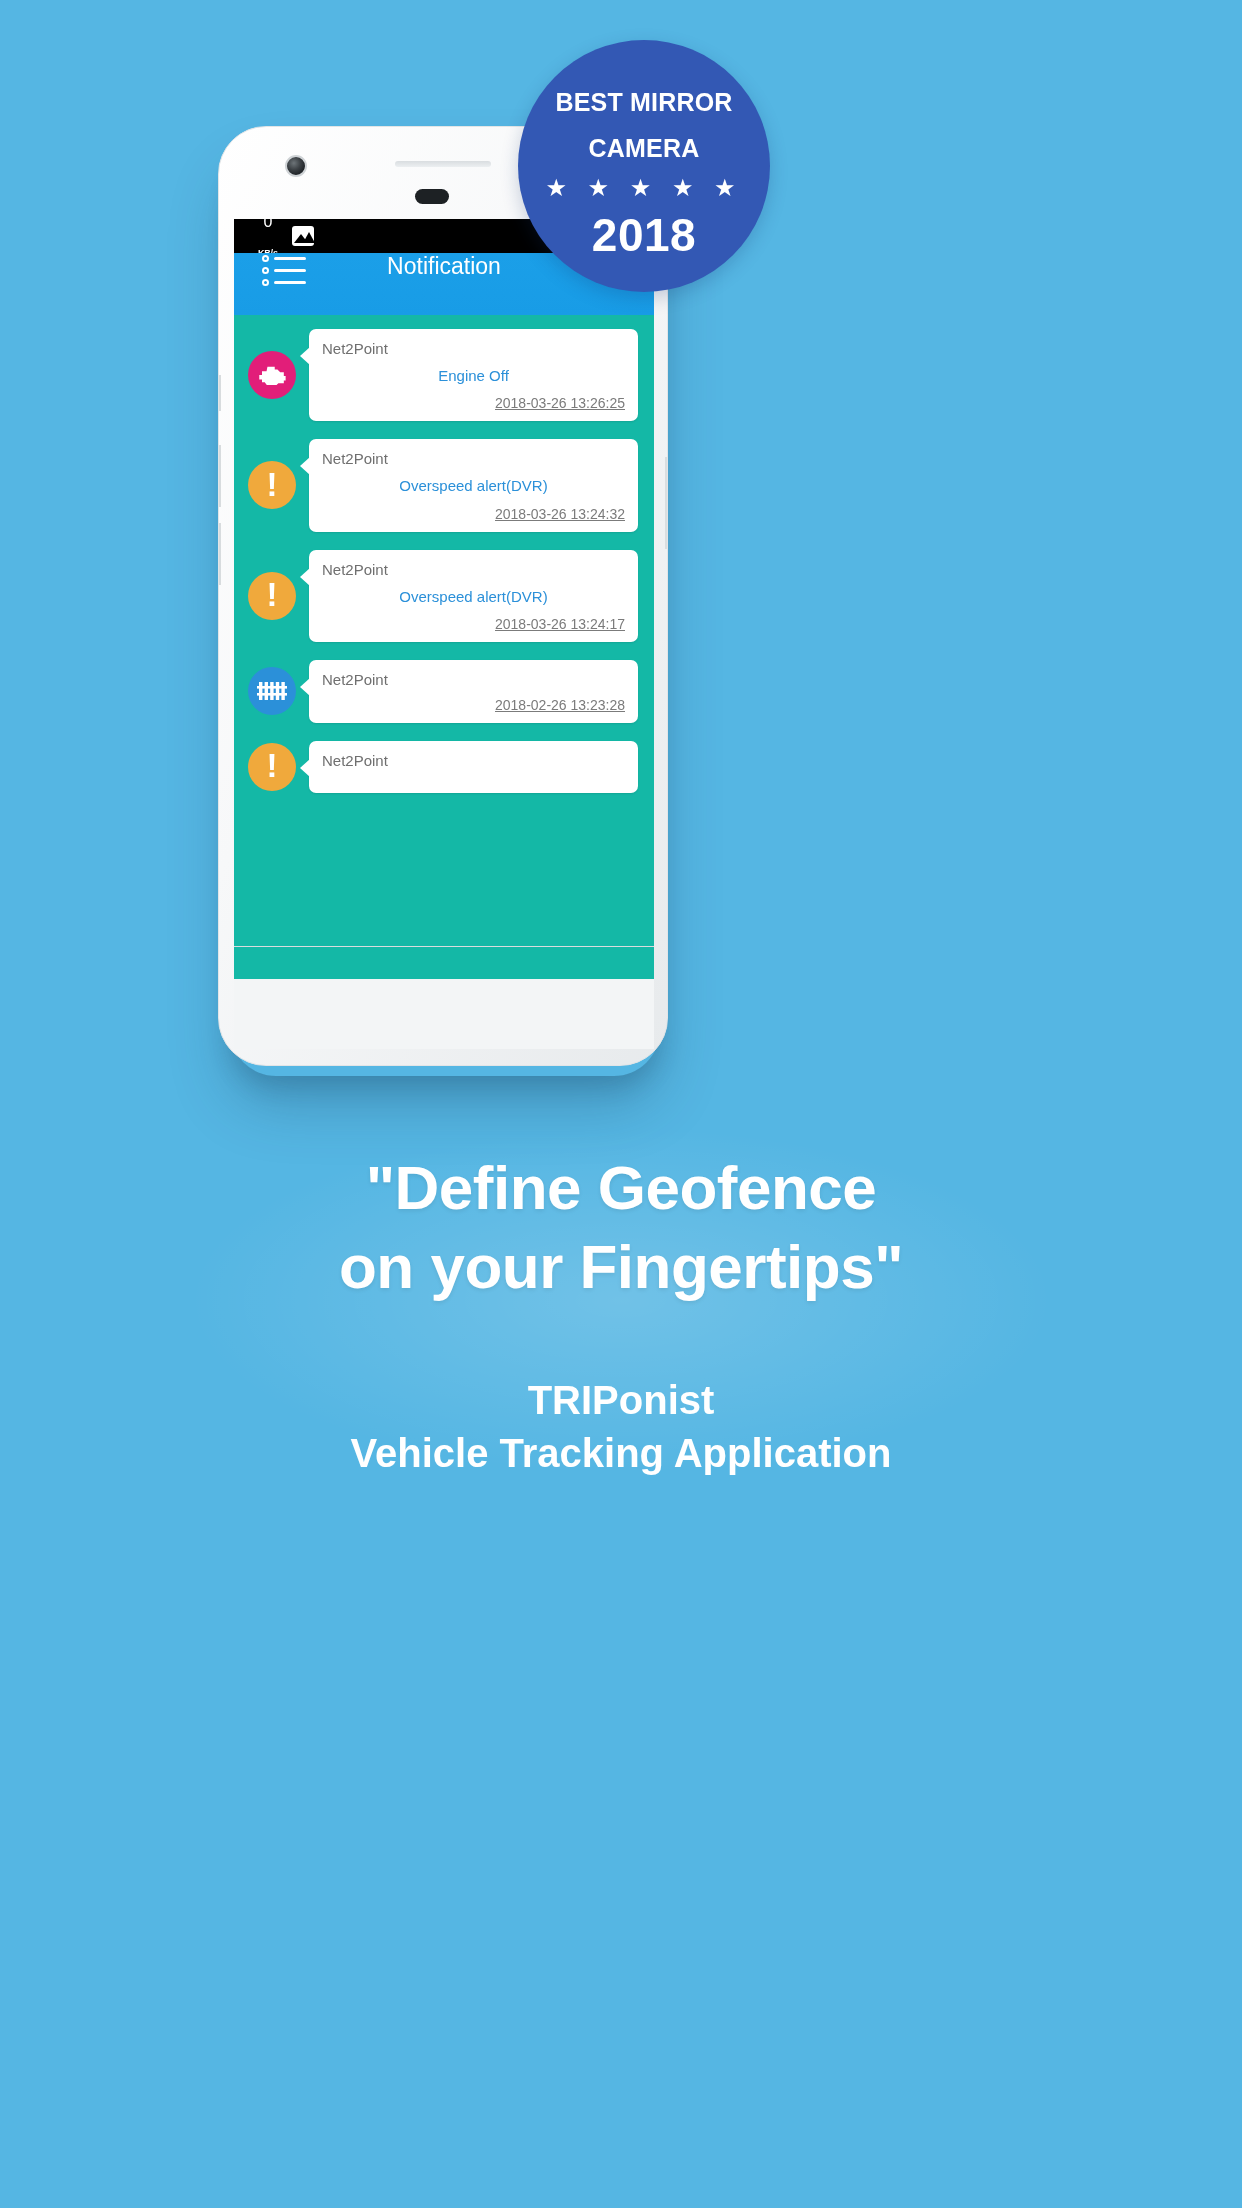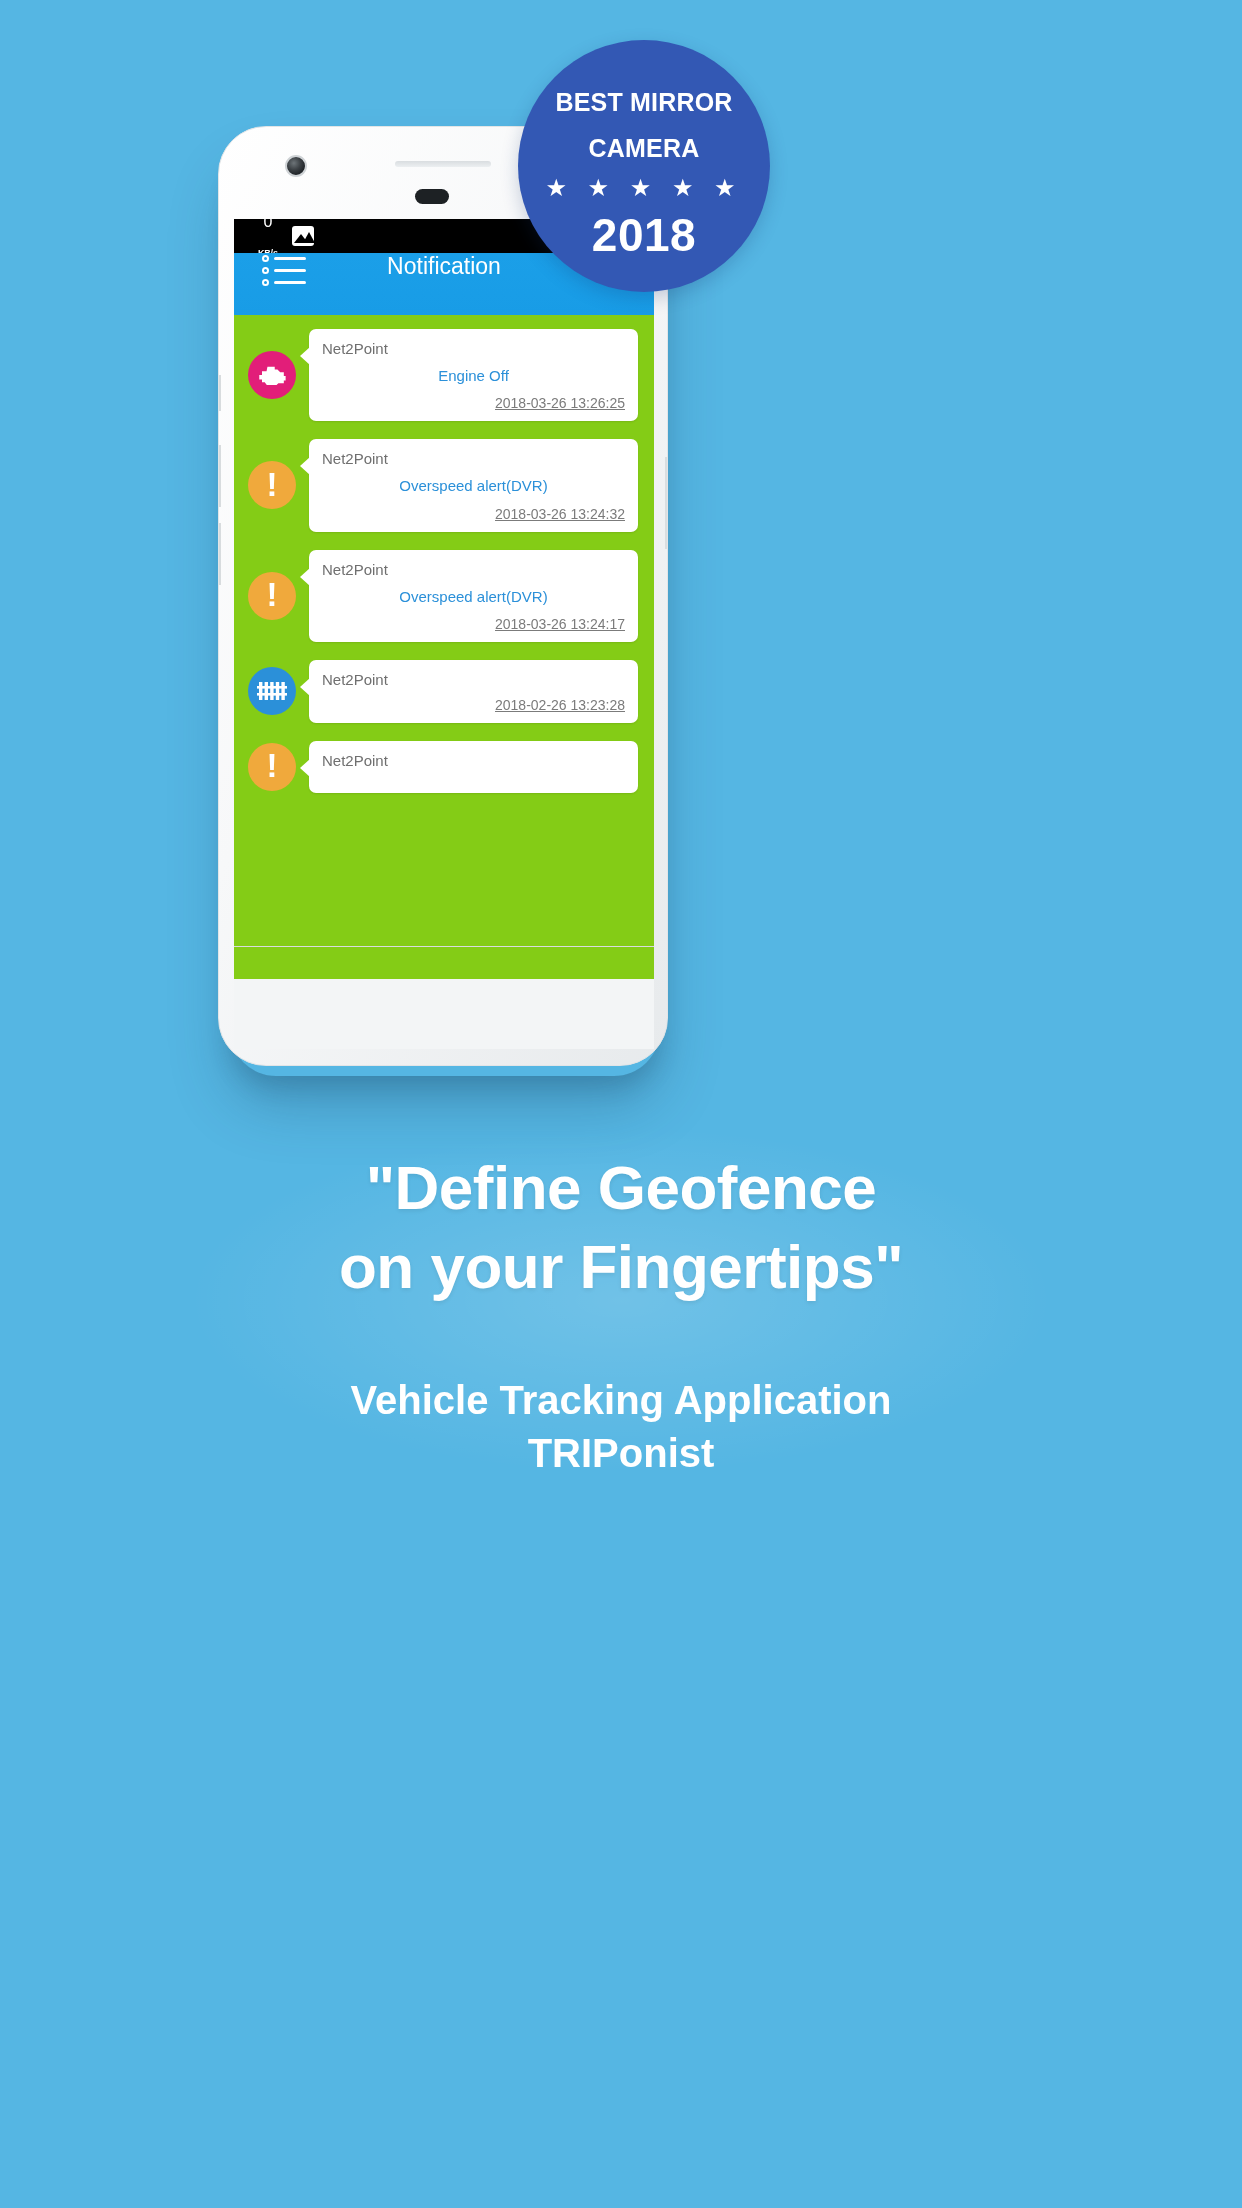--- a/index.html
+++ b/index.html
@@ -114,7 +114,7 @@
 
   
   .noti-list{
-    height:664px; background:#84cc16; padding:14px 0 0 0; position:relative; overflow:hidden;
+    height:664px; background:#14b8a6; padding:14px 0 0 0; position:relative; overflow:hidden;
   }
   .noti-row{ display:flex; align-items:center; padding:0 16px 0 14px; margin-bottom:18px; }
   .noti-icon{

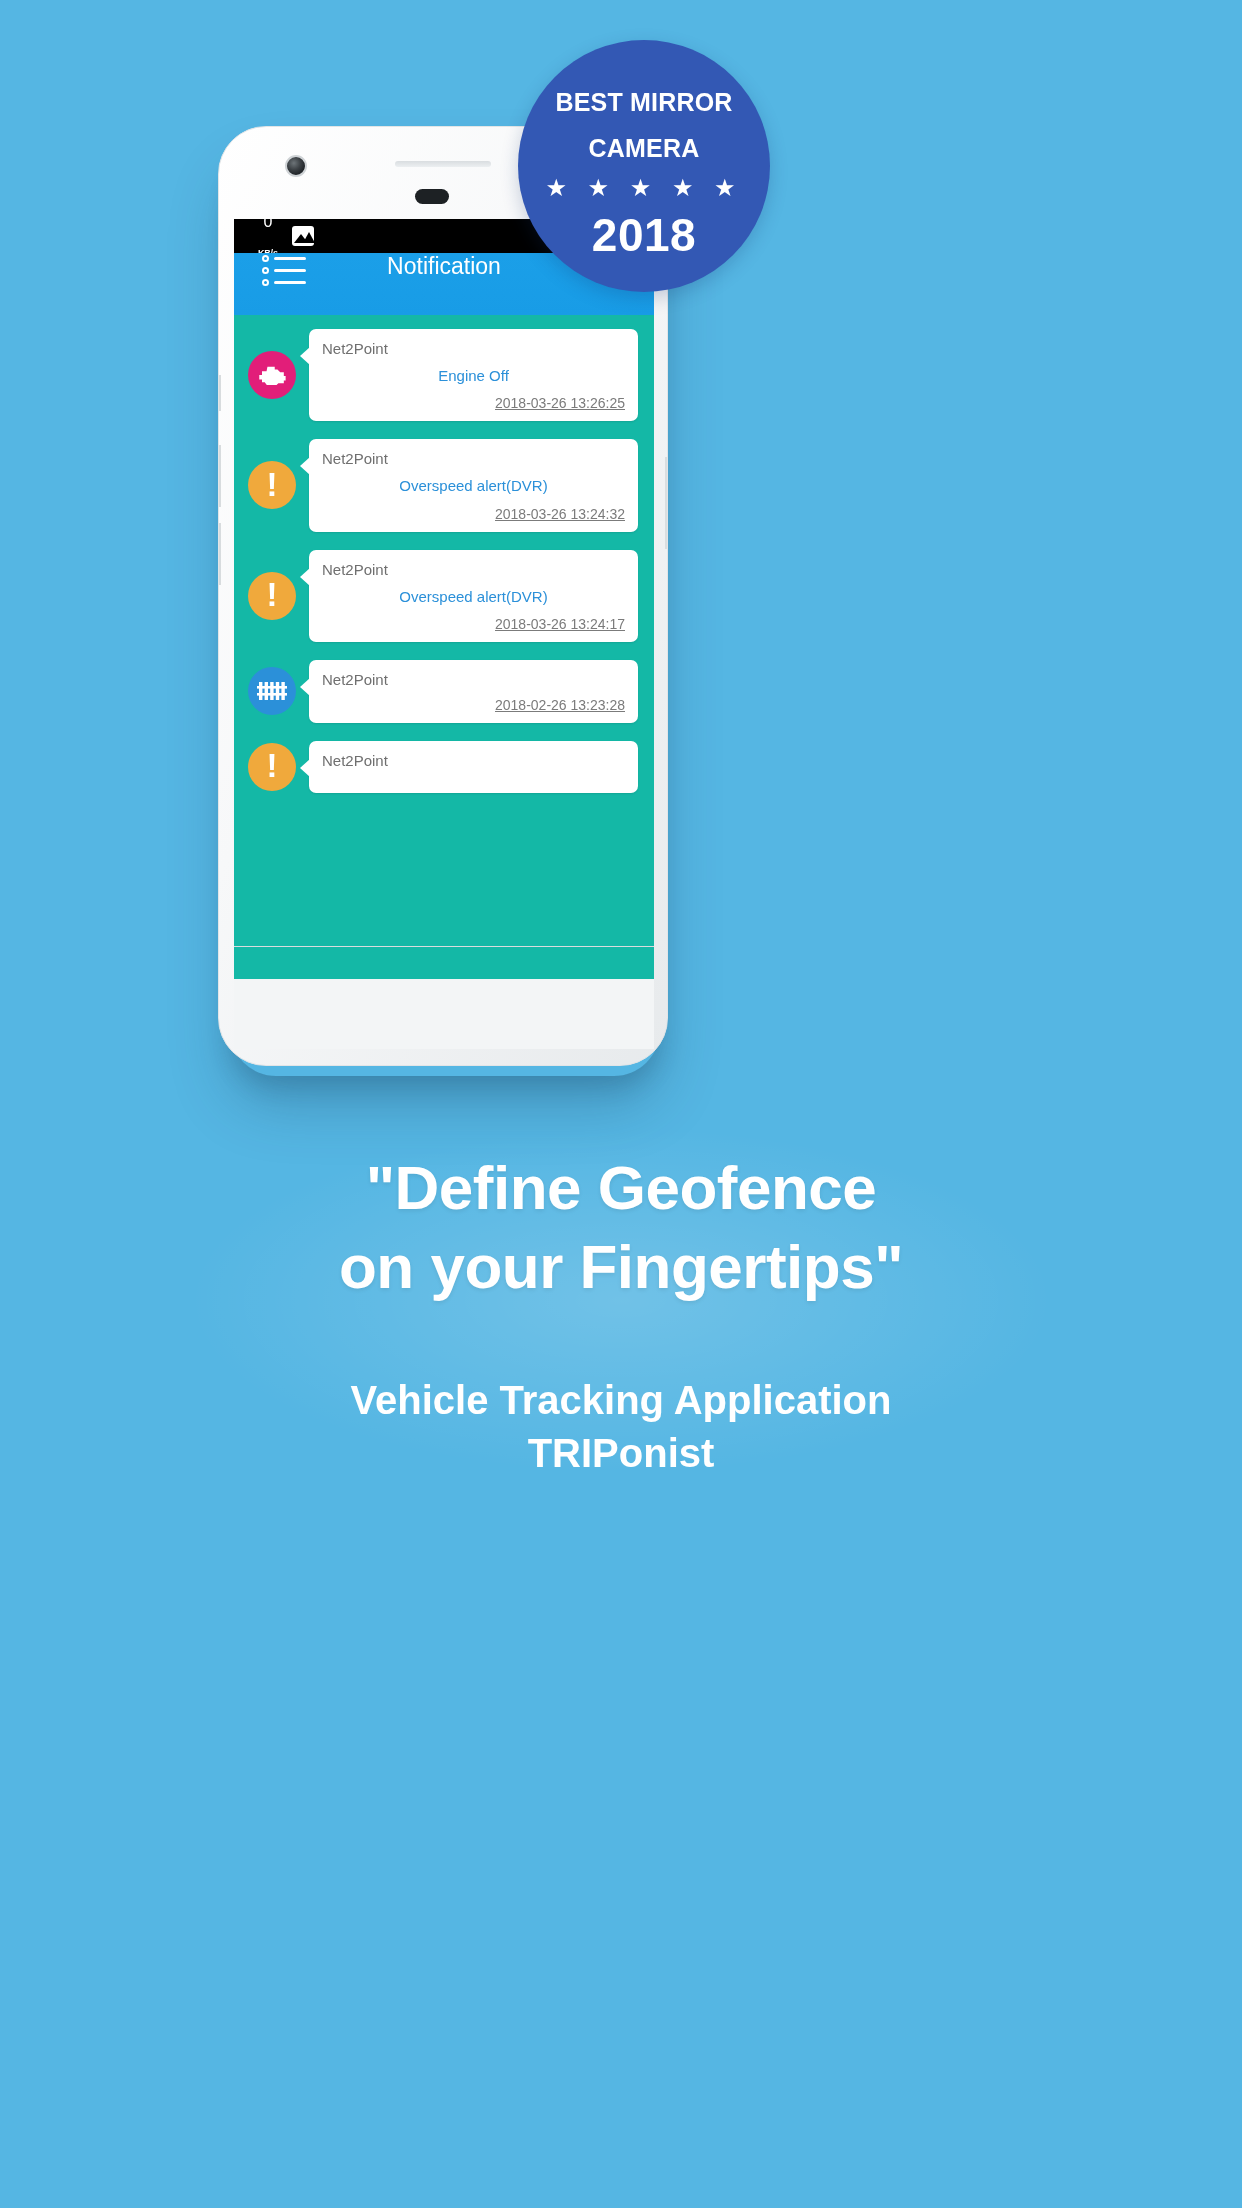--- a/index.html
+++ b/index.html
@@ -321,8 +321,8 @@
 </div>
 
 <div class="subline">
+  <div>TRIPonist</div>
   <div>Vehicle Tracking Application</div>
-  <div>TRIPonist</div>
 </div>
 
 </body></html>

